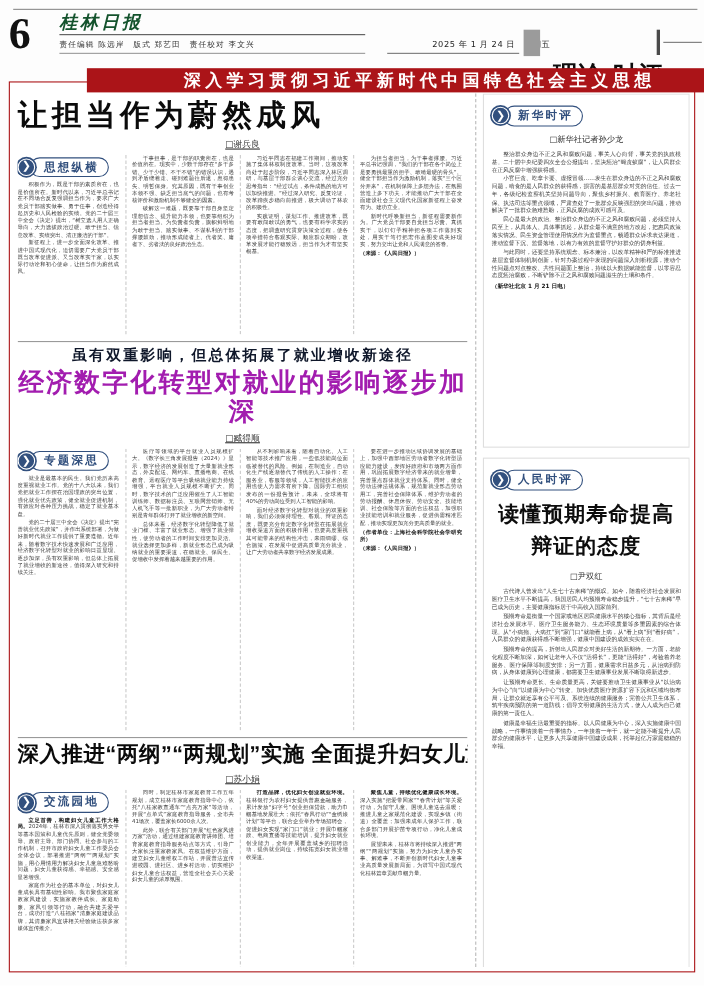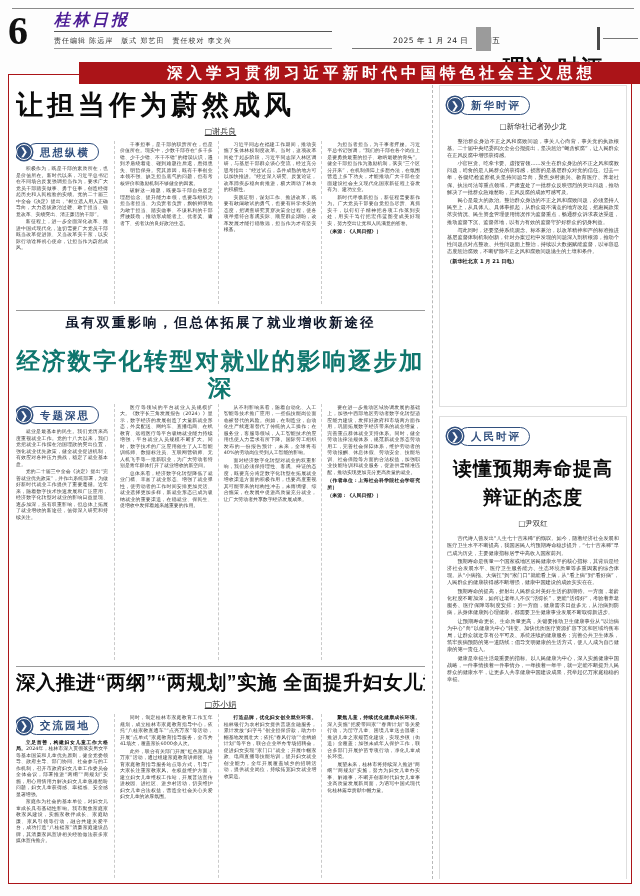--- a/index.html
+++ b/index.html
@@ -9,7 +9,7 @@
   
   .top-rule { position:absolute; left:12px; right:6px; top:8px; border-top:1px solid #8a8a8a; }
   .page-num { position:absolute; left:8px; top:11px; font:bold 40px/1 "Liberation Serif",serif; color:#111; }
-  .paper-logo { position:absolute; left:54px; top:12px; font:bold italic 16px/1 "DejaVu Serif",serif; letter-spacing:3px; color:#4c1d95; }
+  .paper-logo { position:absolute; left:54px; top:12px; font:bold italic 16px/1 "DejaVu Serif",serif; letter-spacing:3px; color:#14532d; }
   .logo-rule { position:absolute; left:54px; top:31px; width:278px; border-top:1px solid #555; }
   .editors { position:absolute; left:54px; top:36px; font-size:7px; color:#333; letter-spacing:1px; white-space:nowrap; }
   .editors-rule { position:absolute; left:54px; top:48px; width:278px; border-top:1px solid #999; }

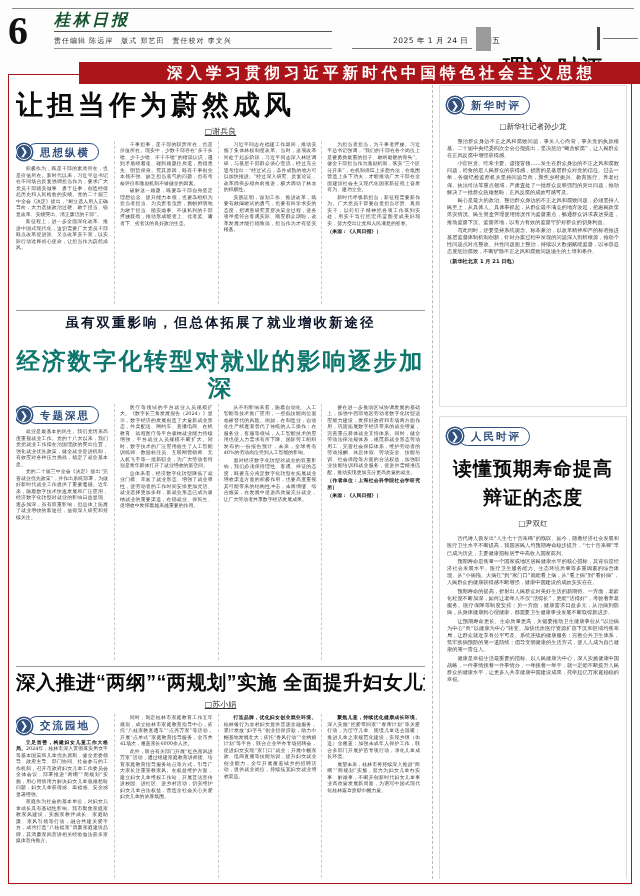--- a/index.html
+++ b/index.html
@@ -42,7 +42,7 @@
   .headline-1 { font:bold 27px/1.1 "Liberation Sans",sans-serif; text-align:left; letter-spacing:4px; color:#0b0b0b; margin-top:5px; }
   .byline { text-align:center; font-size:8px; color:#333; margin:5px 0 4px;text-decoration:underline; }
   .kicker { font:bold 13.5px/1.2 "Liberation Serif",serif; text-align:center; letter-spacing:2px; color:#0f172a; margin-top:4px; }
-  .headline-2 { font:bold 23.5px/1.15 "Liberation Sans",sans-serif; text-align:center; letter-spacing:2px; color:#0f766e; margin-top:17px; }
+  .headline-2 { font:bold 23.5px/1.15 "Liberation Sans",sans-serif; text-align:center; letter-spacing:2px; color:#a21caf; margin-top:3px; }
   .headline-3 { font:bold 19.5px/1.2 "Liberation Sans",sans-serif; text-align:center; letter-spacing:.5px; color:#0b0b0b; margin-top:4px; white-space:nowrap; }
 
   .row { display:flex; overflow:hidden; margin-top:2px; }

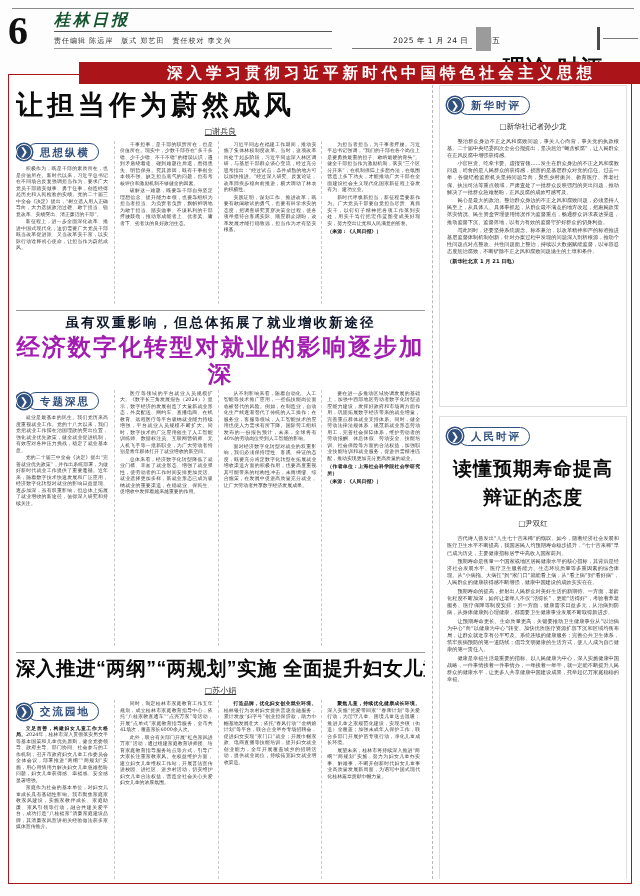--- a/index.html
+++ b/index.html
@@ -126,6 +126,7 @@
     <section>
       <div class="kicker">虽有双重影响，但总体拓展了就业增收新途径</div>
       <h2 class="headline-2">经济数字化转型对就业的影响逐步加深</h2>
+      <div class="byline">□臧得顺</div>
       <div class="row row-2 bodytext">
         <div class="col-first">
           <div class="badge">

